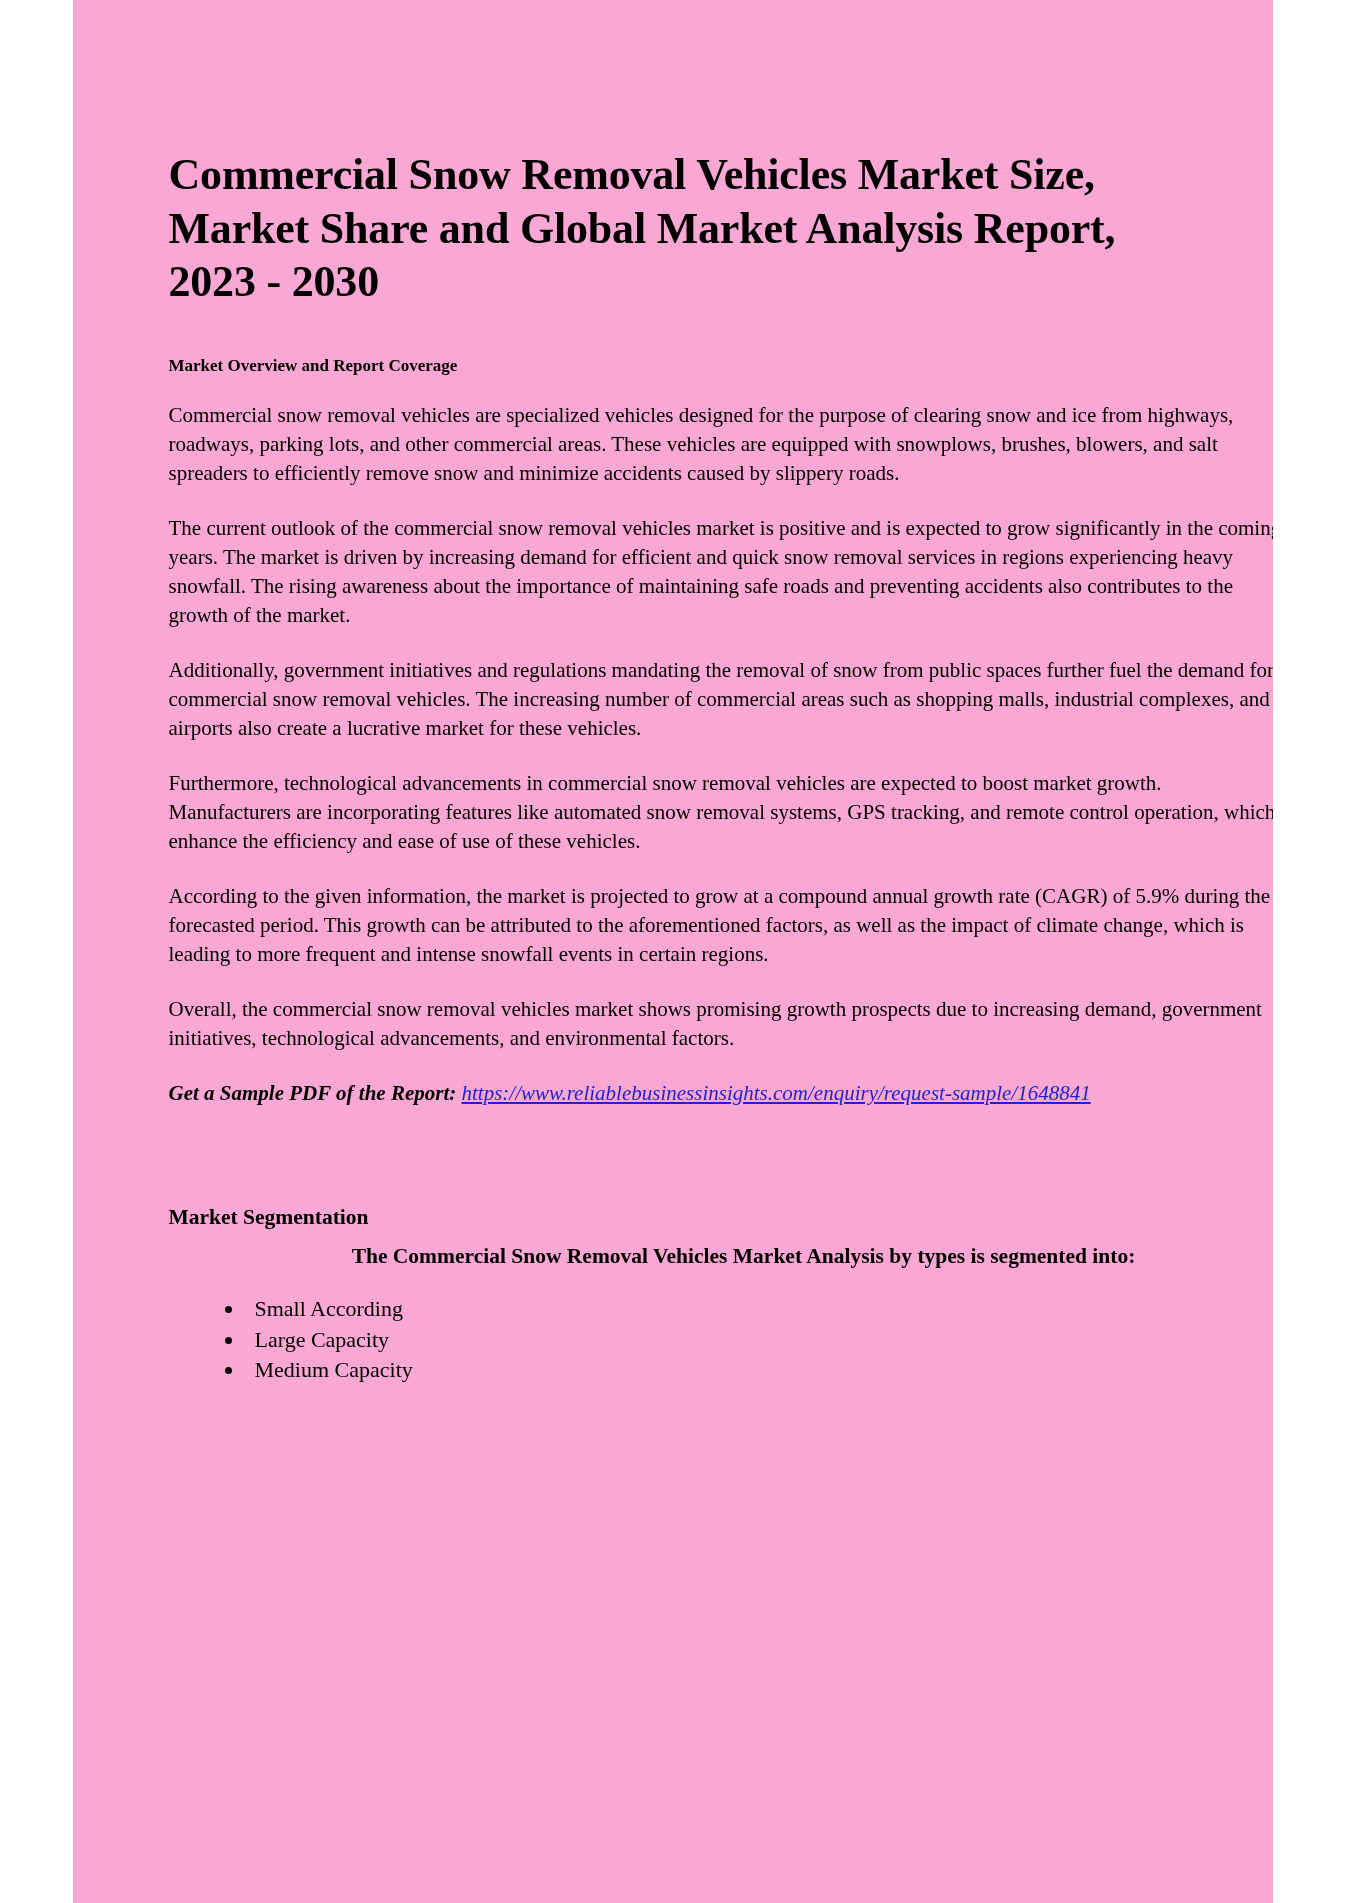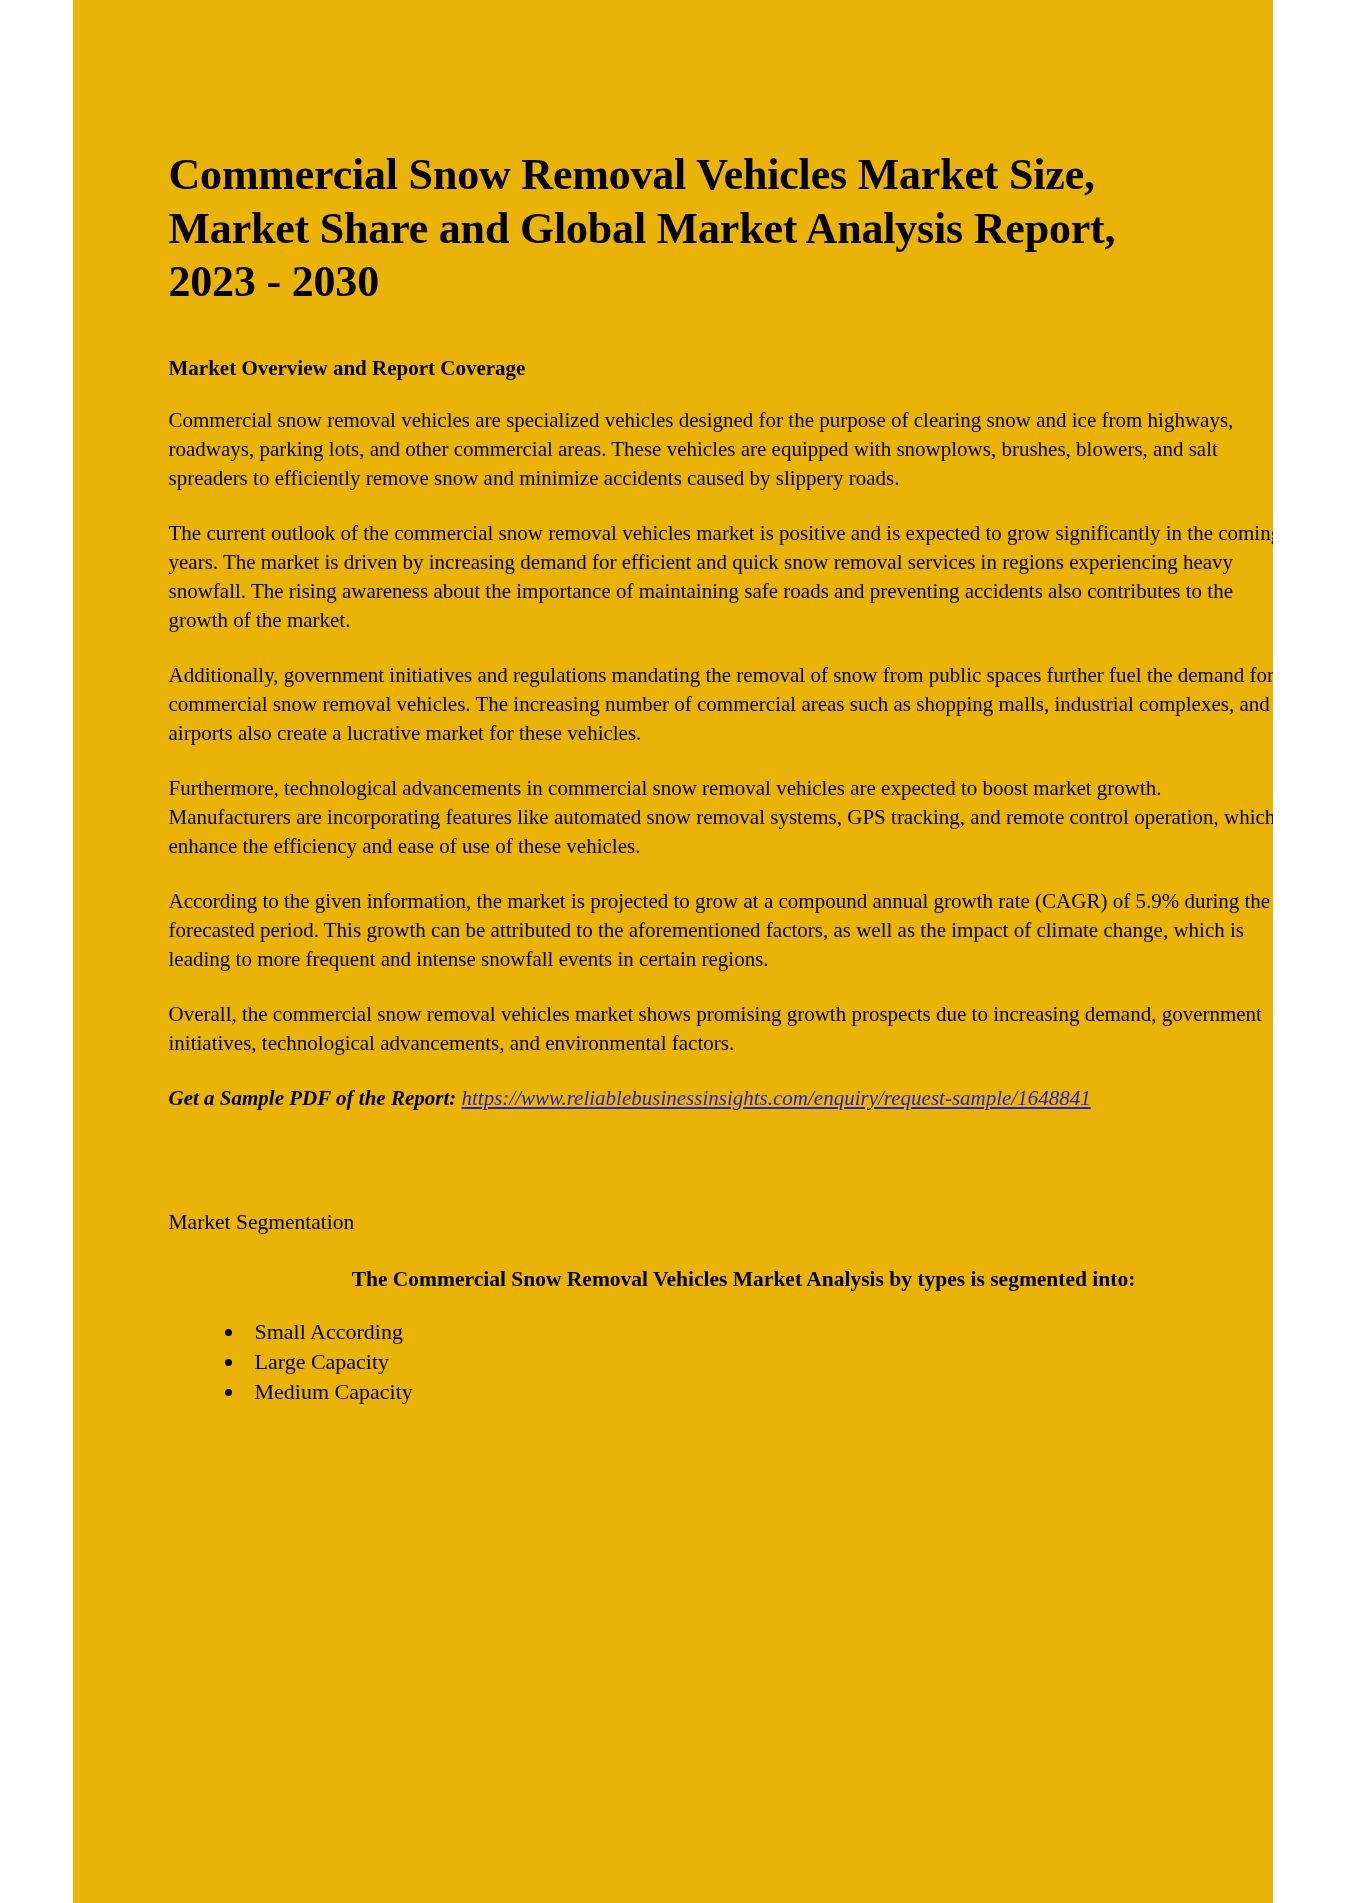--- a/index.html
+++ b/index.html
@@ -17,7 +17,7 @@
     width: 1200px;
     height: 1903px;
     margin: 0 auto;
-    background: #eab308;
+    background: #f9a8d4;
     box-sizing: border-box;
     overflow: hidden;
   }

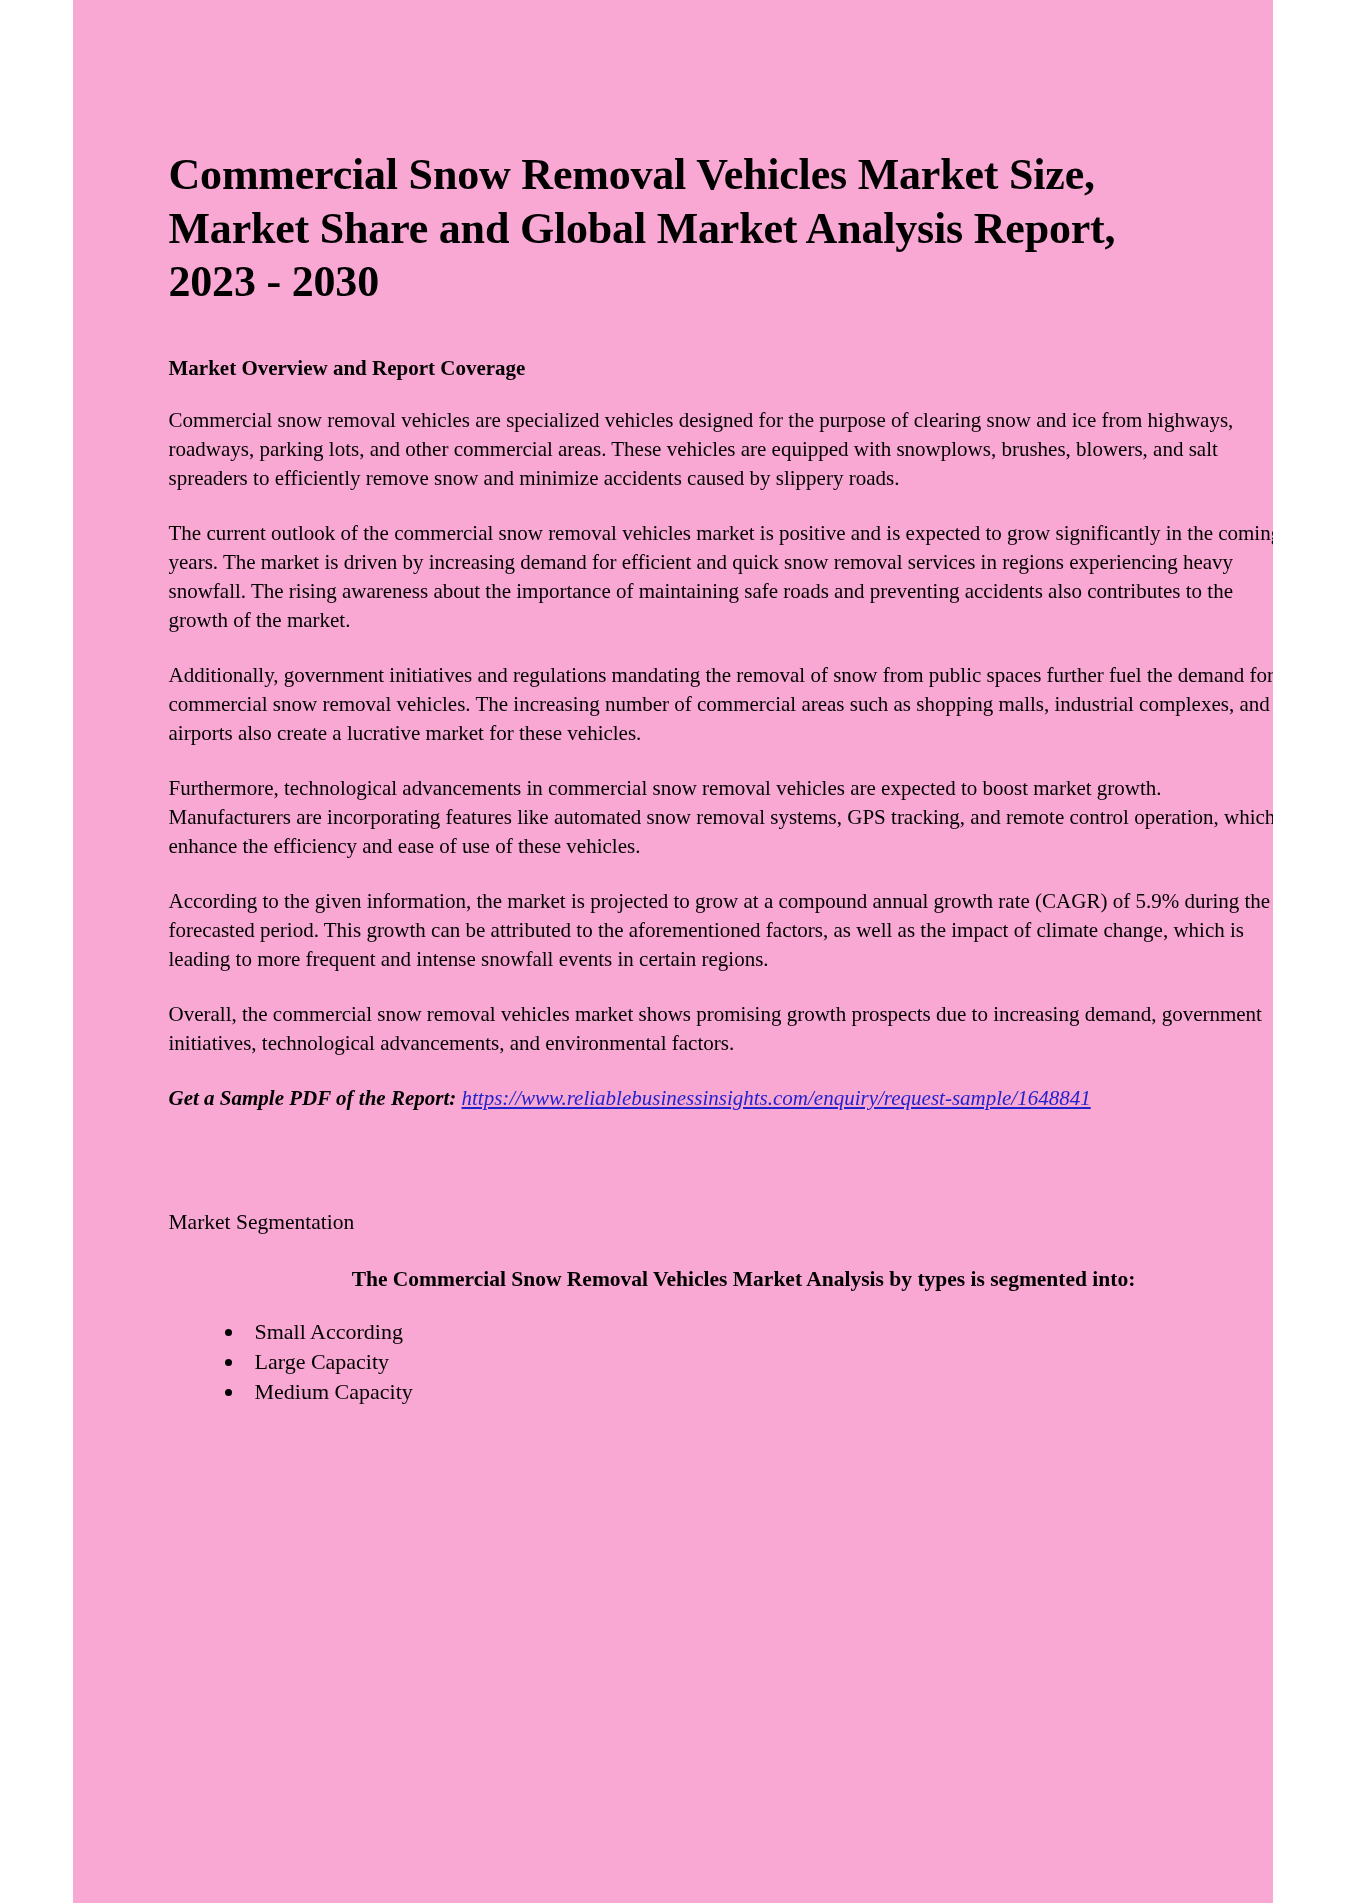--- a/index.html
+++ b/index.html
@@ -41,7 +41,7 @@
 
   
   .section-heading {
-    font-size: 21px;
+    font-size: 17px;
     font-weight: bold;
     line-height: 1.3;
     margin: 0 0 24px 0;

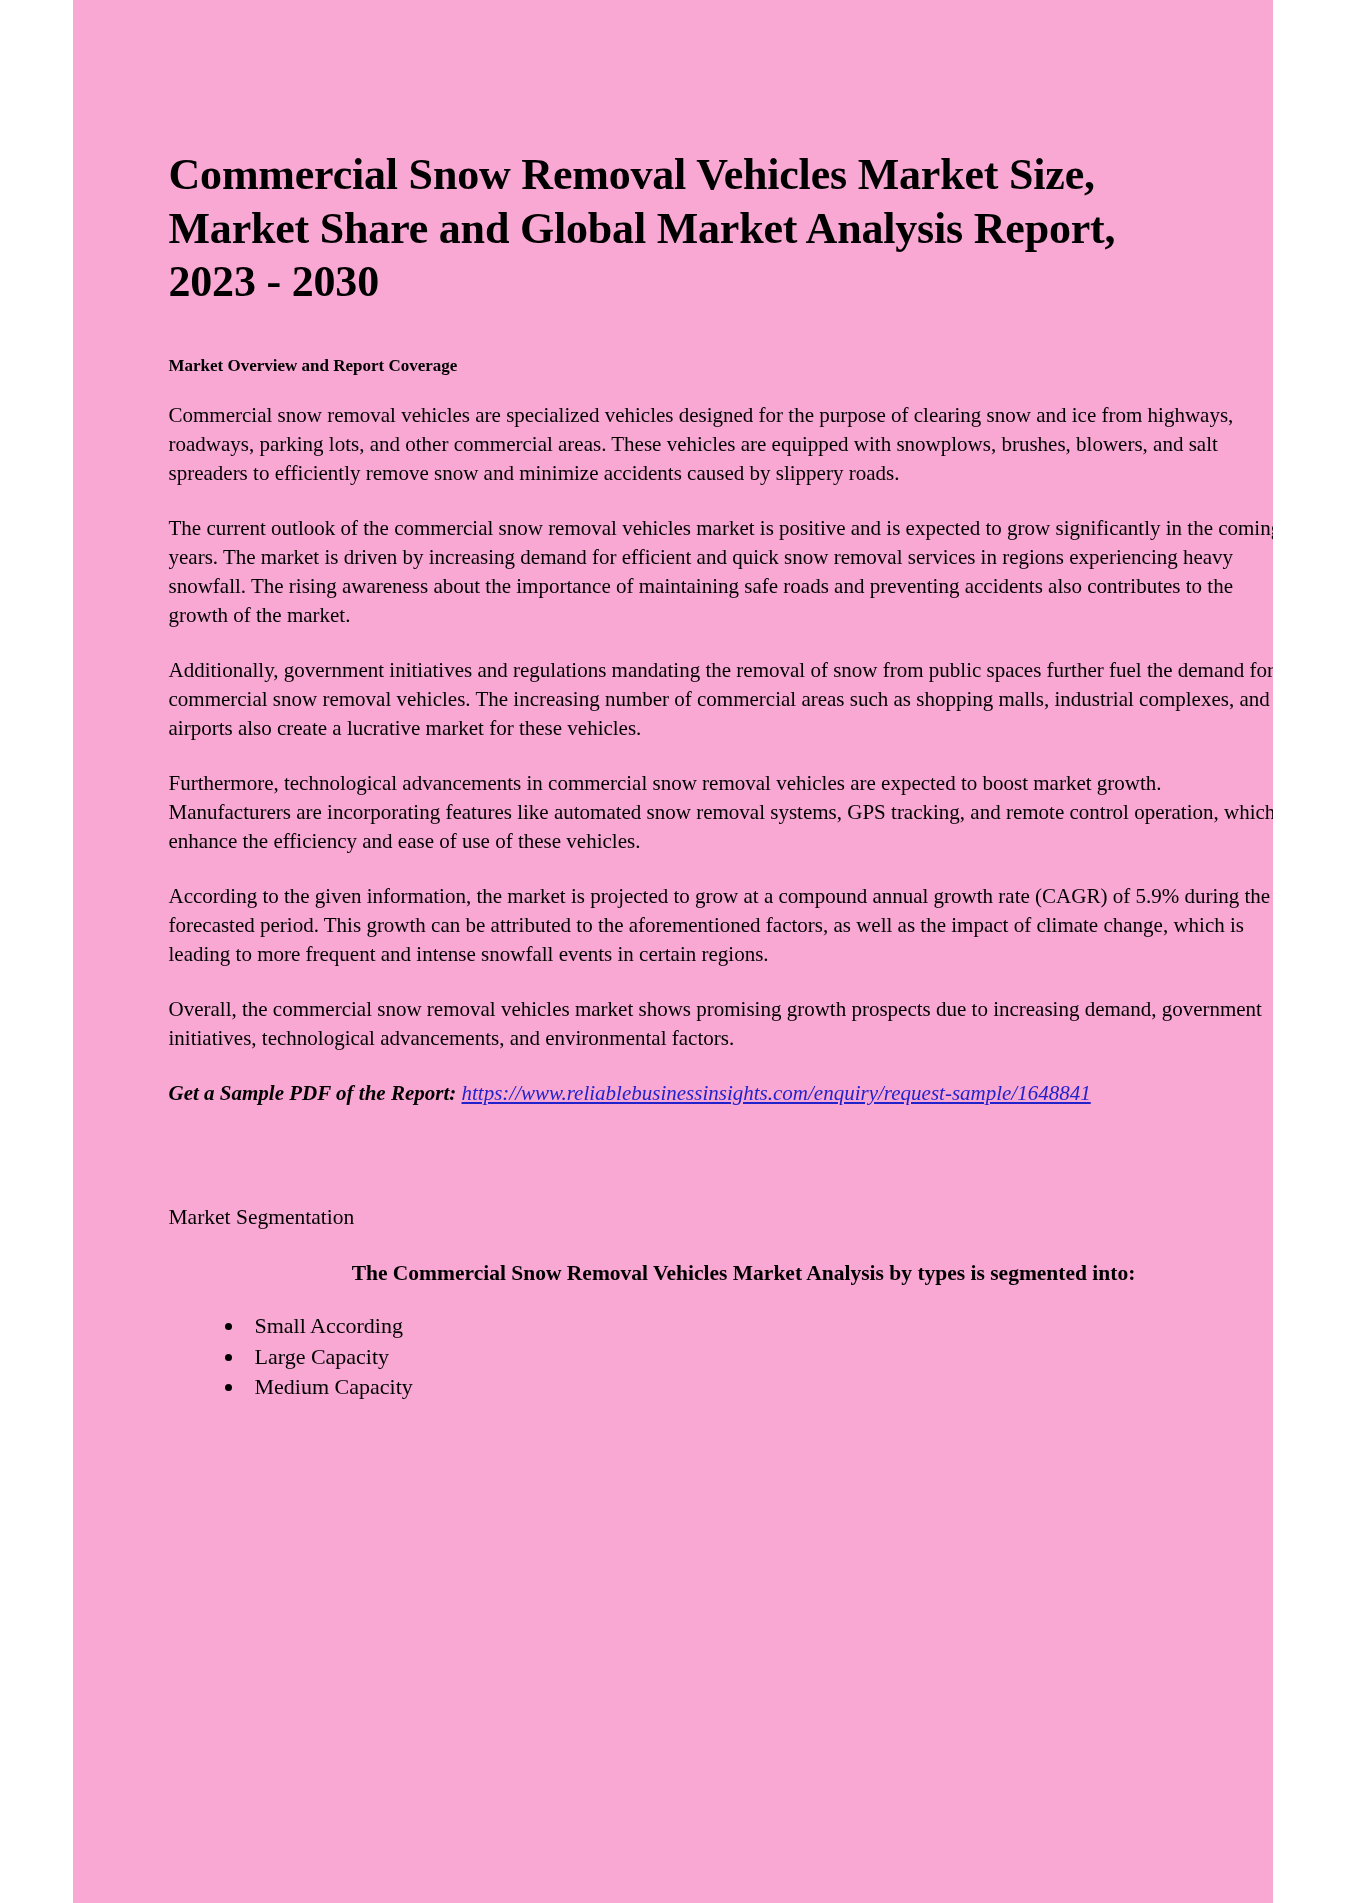--- a/index.html
+++ b/index.html
@@ -83,9 +83,9 @@
 
   .seg-heading {
     font-size: 21.5px;
-    font-weight: normal;
+    font-weight: bold;
     line-height: 1.3;
-    margin: 0 0 29px 0;
+    margin: 0 0 12px 0;
   }
   .seg-subheading {
     font-size: 21.5px;

